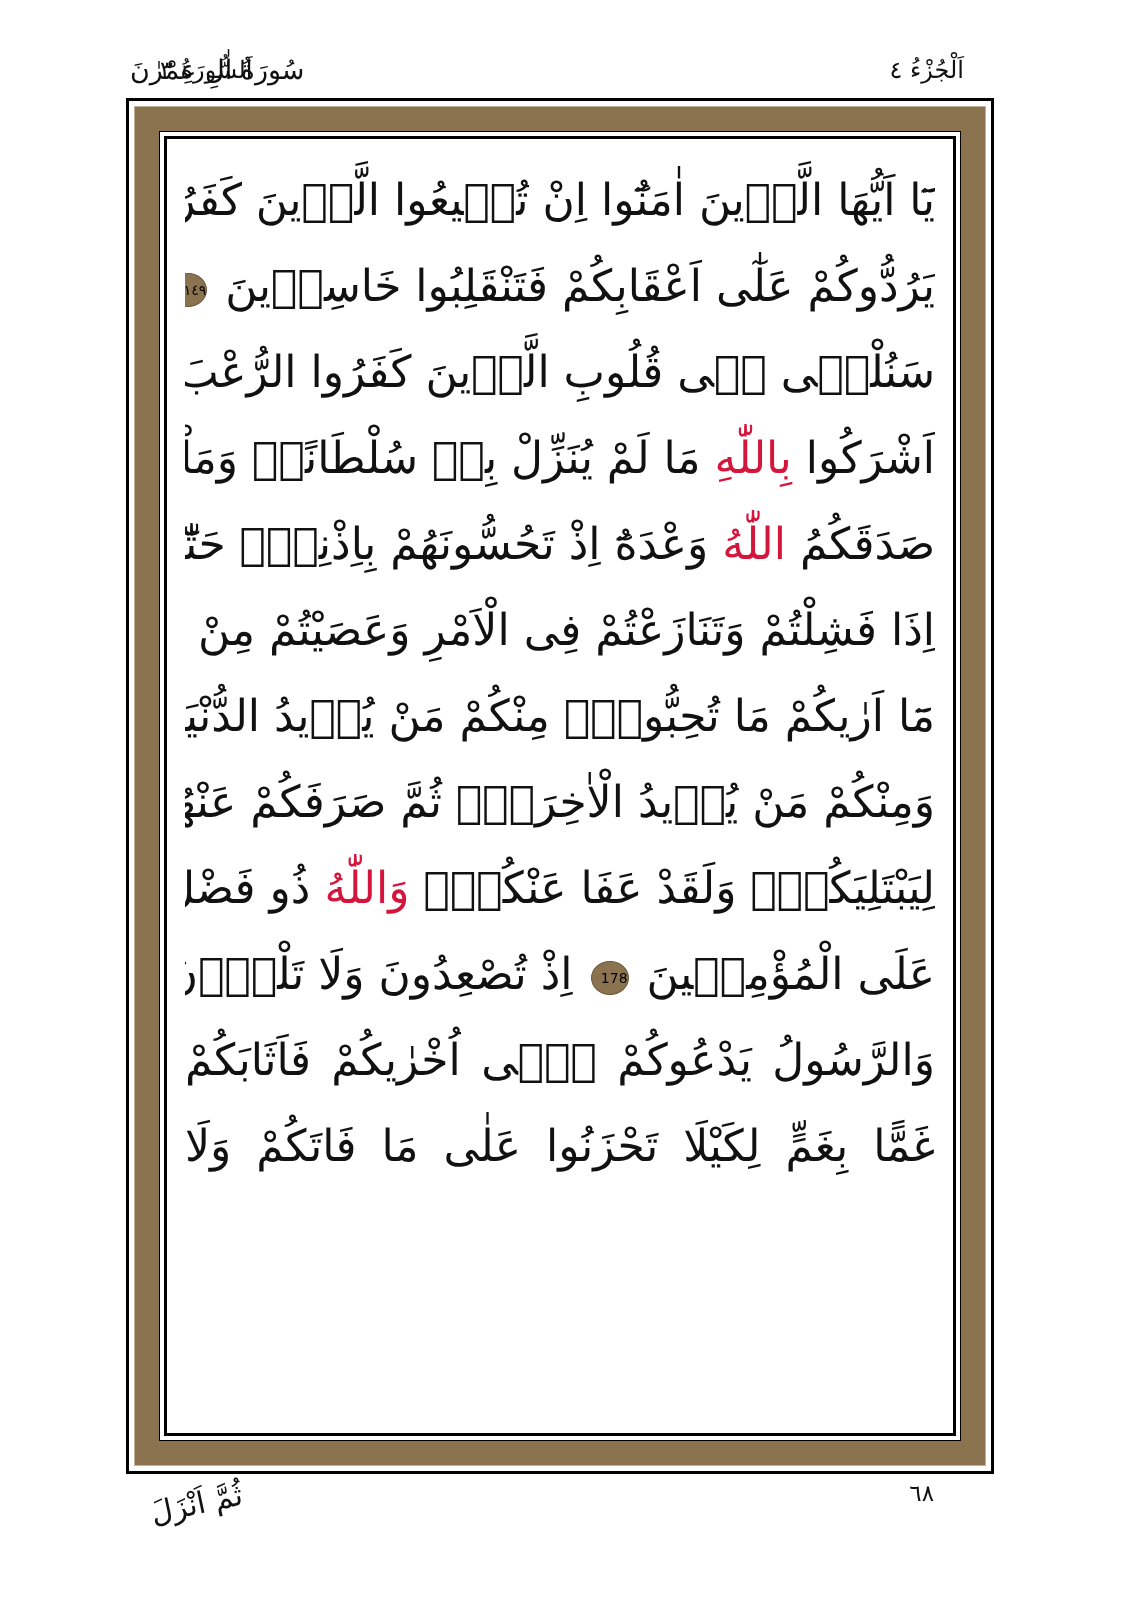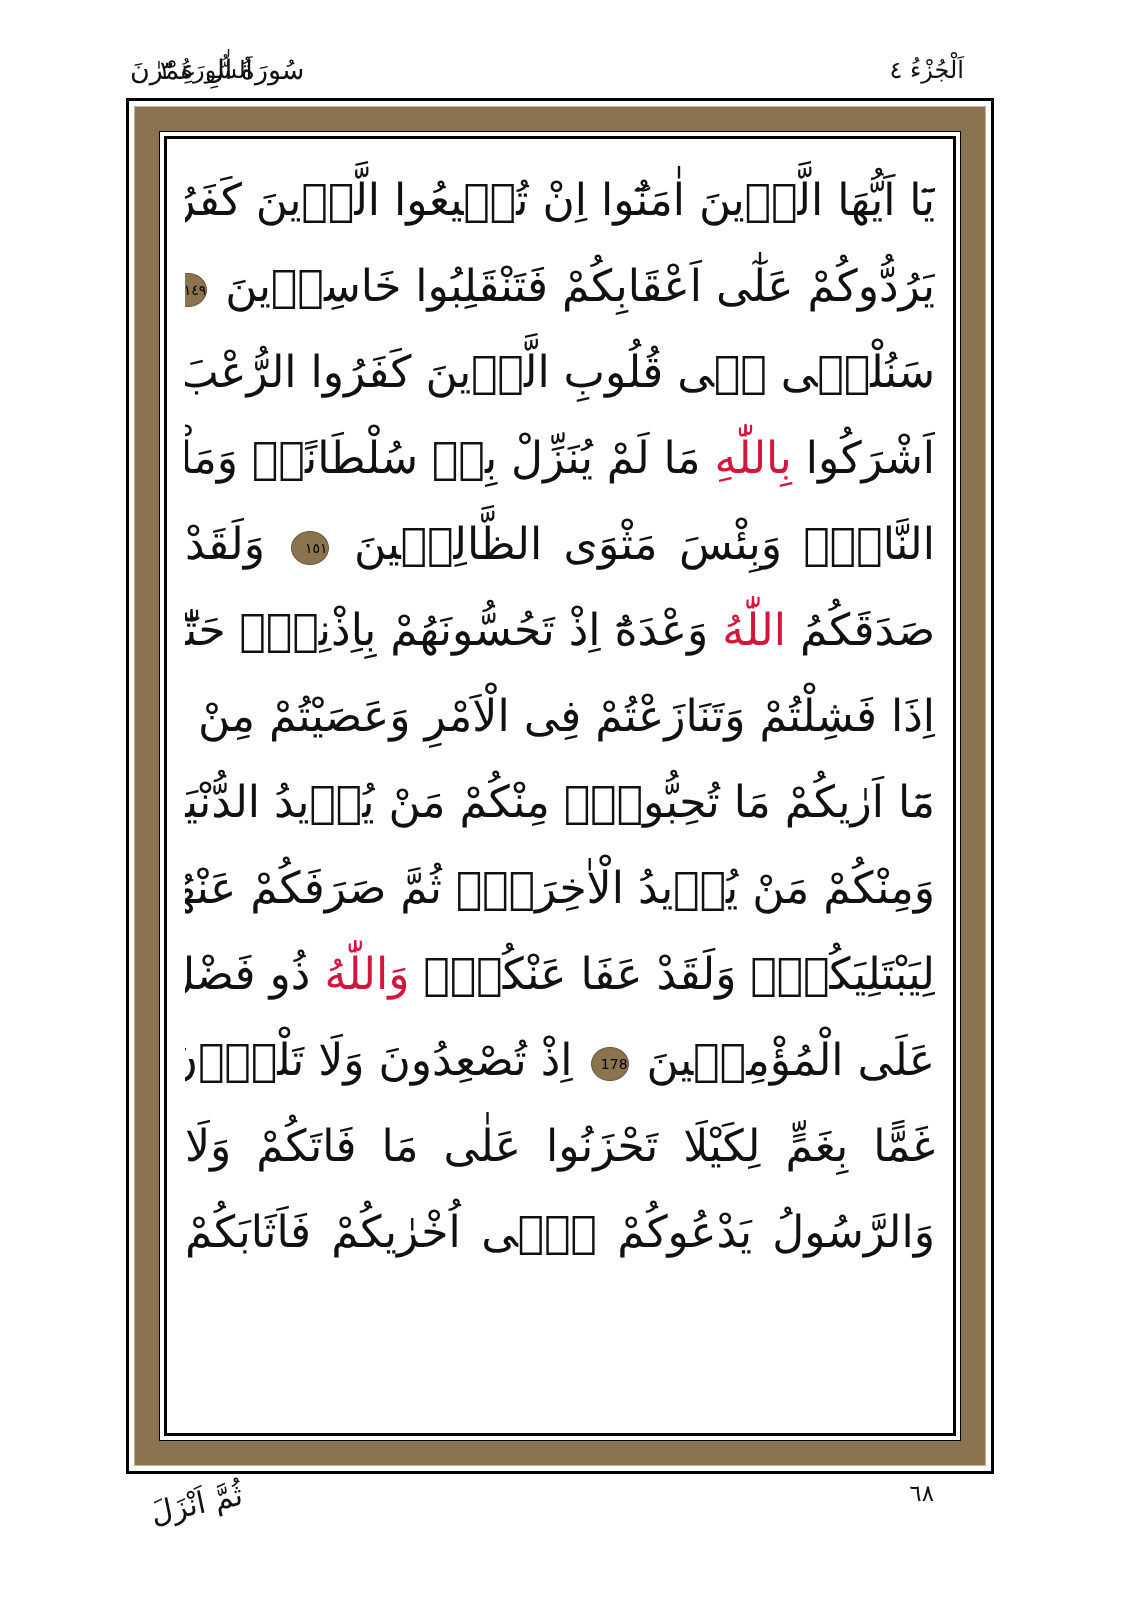--- a/index.html
+++ b/index.html
@@ -54,7 +54,6 @@
             <div class="line"><span>يَرُدُّوكُمْ عَلٰٓى اَعْقَابِكُمْ فَتَنْقَلِبُوا خَاسِر۪ينَ</span> <span class="ayah-mark">١٤٩</span></div>
             <div class="line"><span>سَنُلْق۪ى ف۪ى قُلُوبِ الَّذ۪ينَ كَفَرُوا الرُّعْبَ بِمَٓا</span></div>
             <div class="line"><span>اَشْرَكُوا </span><span class="allah">بِاللّٰهِ</span><span> مَا لَمْ يُنَزِّلْ بِه۪ سُلْطَانًاۚ وَمَاْوٰيهُمُ</span></div>
-            <div class="line"><span>النَّارُۜ وَبِئْسَ مَثْوَى الظَّالِم۪ينَ</span> <span class="ayah-mark">١٥١</span> <span>وَلَقَدْ</span></div>
             <div class="line"><span>صَدَقَكُمُ </span><span class="allah">اللّٰهُ</span><span> وَعْدَهُٓ اِذْ تَحُسُّونَهُمْ بِاِذْنِه۪ۚ حَتّٰٓى</span></div>
             <div class="line"><span>اِذَا فَشِلْتُمْ وَتَنَازَعْتُمْ فِى الْاَمْرِ وَعَصَيْتُمْ مِنْ بَعْدِ</span></div>
             <div class="line"><span>مَٓا اَرٰيكُمْ مَا تُحِبُّونَۜ مِنْكُمْ مَنْ يُر۪يدُ الدُّنْيَا</span></div>

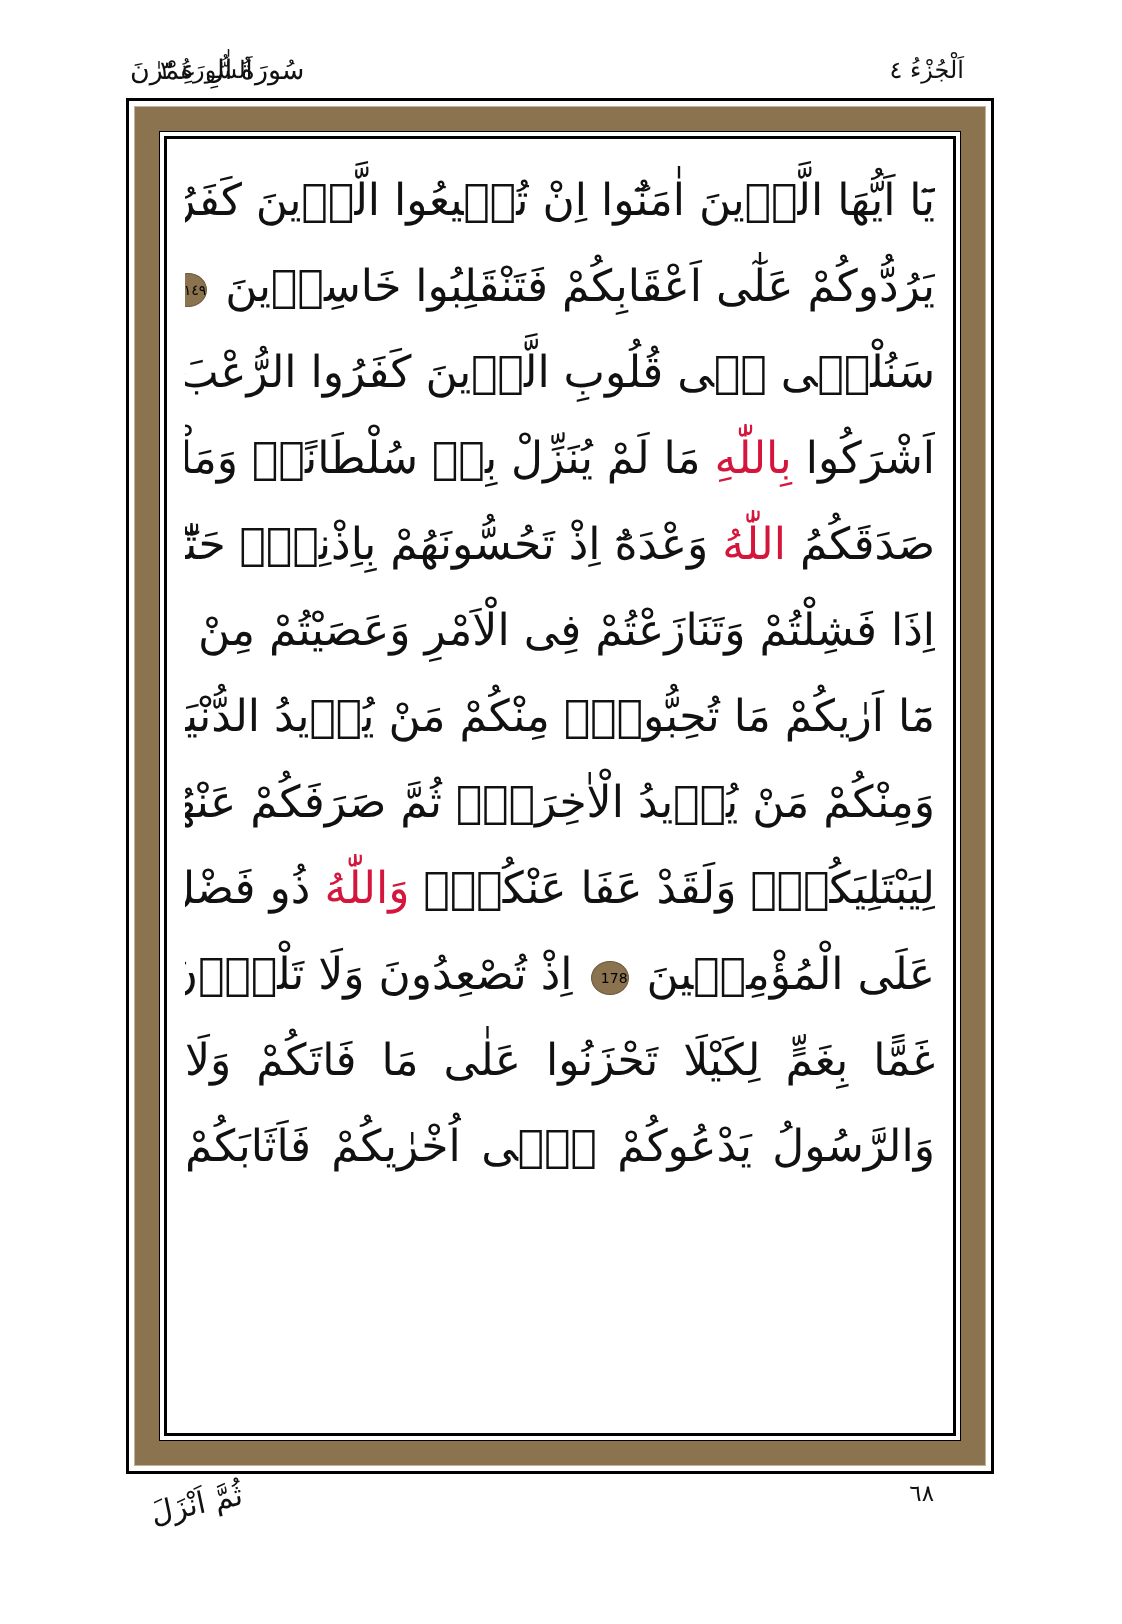--- a/index.html
+++ b/index.html
@@ -60,8 +60,8 @@
             <div class="line"><span>وَمِنْكُمْ مَنْ يُر۪يدُ الْاٰخِرَةَۚ ثُمَّ صَرَفَكُمْ عَنْهُمْ</span></div>
             <div class="line"><span>لِيَبْتَلِيَكُمْۚ وَلَقَدْ عَفَا عَنْكُمْۜ </span><span class="allah">وَاللّٰهُ</span><span> ذُو فَضْلٍ</span></div>
             <div class="line"><span>عَلَى الْمُؤْمِن۪ينَ</span> <span class="ayah-mark">178</span> <span>اِذْ تُصْعِدُونَ وَلَا تَلْوُ۫نَ عَلٰٓى اَحَدٍ</span></div>
+            <div class="line"><span>وَالرَّسُولُ يَدْعُوكُمْ ف۪ٓى اُخْرٰيكُمْ فَاَثَابَكُمْ</span></div>
             <div class="line"><span>غَمًّا بِغَمٍّ لِكَيْلَا تَحْزَنُوا عَلٰى مَا فَاتَكُمْ وَلَا</span></div>
-            <div class="line"><span>وَالرَّسُولُ يَدْعُوكُمْ ف۪ٓى اُخْرٰيكُمْ فَاَثَابَكُمْ</span></div>
           </div>
       </div>
     </div>

